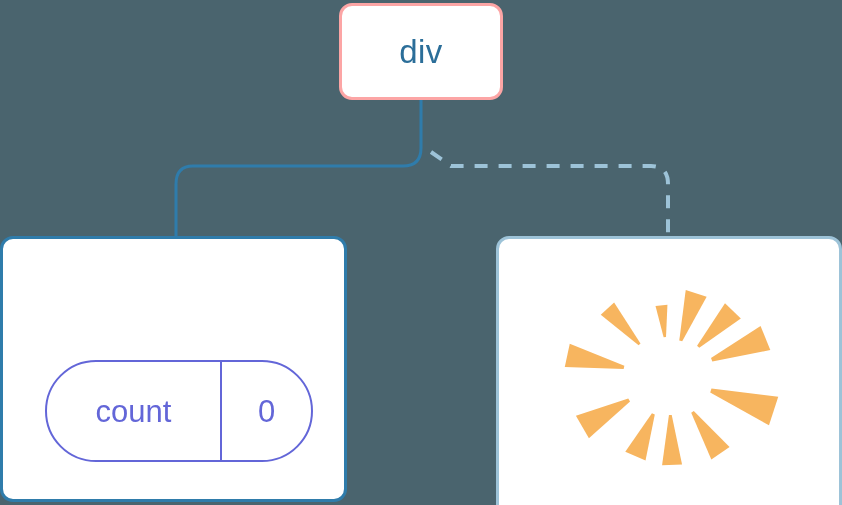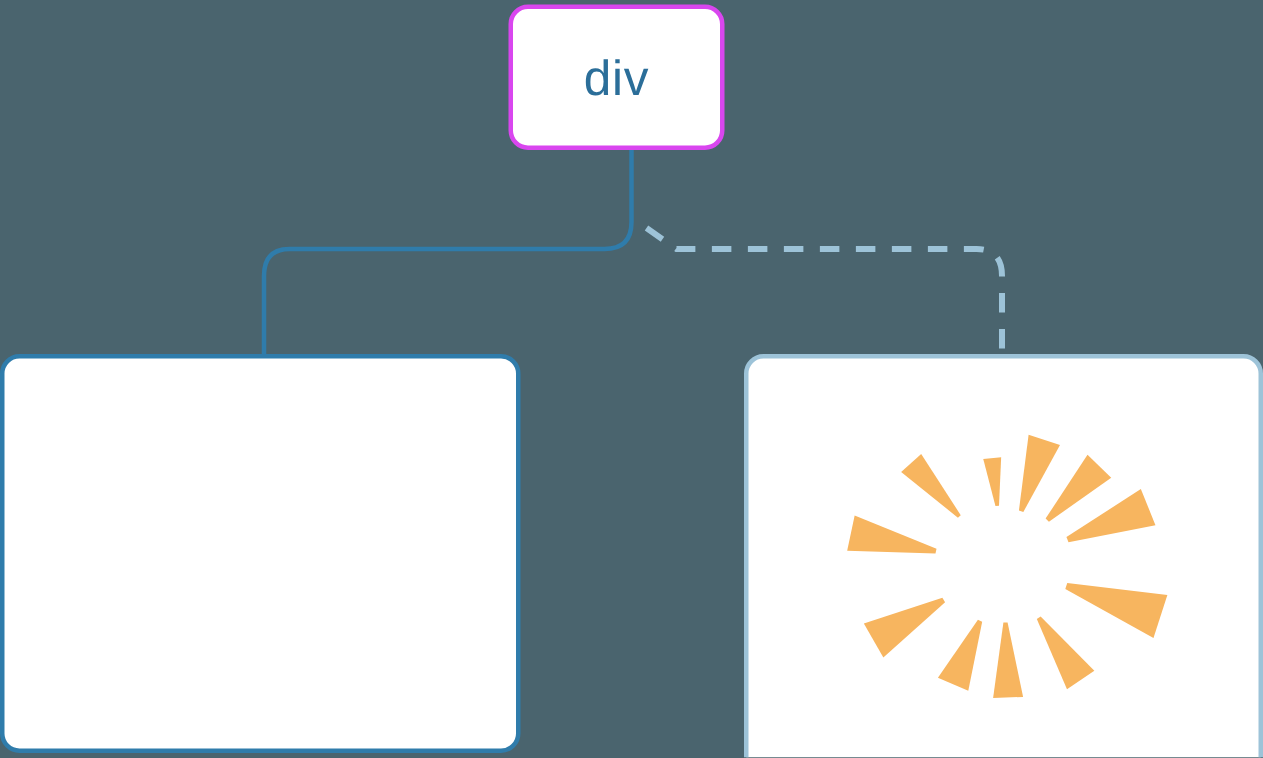--- a/index.html
+++ b/index.html
@@ -39,9 +39,9 @@
   .node-div {
     left: 339px;
     top: 3px;
-    width: 144px;
+    width: 164px;
     height: 97px;
-    border: 3px solid #d946ef;
+    border: 3px solid #fca5a5;
     justify-content: center;
   }
   .node-counter {

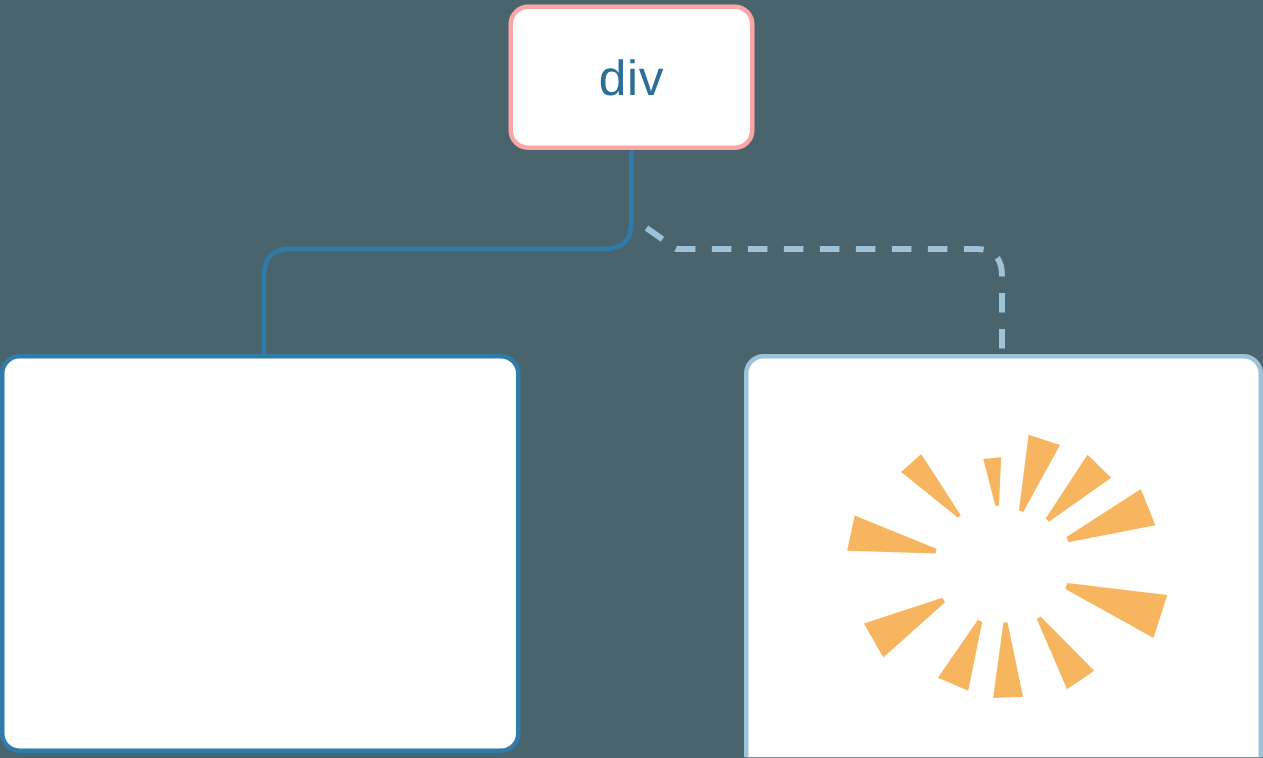--- a/index.html
+++ b/index.html
@@ -137,6 +137,10 @@
 
   <div class="node node-counter">
 
+    <div class="pill">
+      <span class="pill-key">count</span>
+      <span class="pill-val">0</span>
+    </div>
   </div>
 
   <div class="node node-sparkle">

